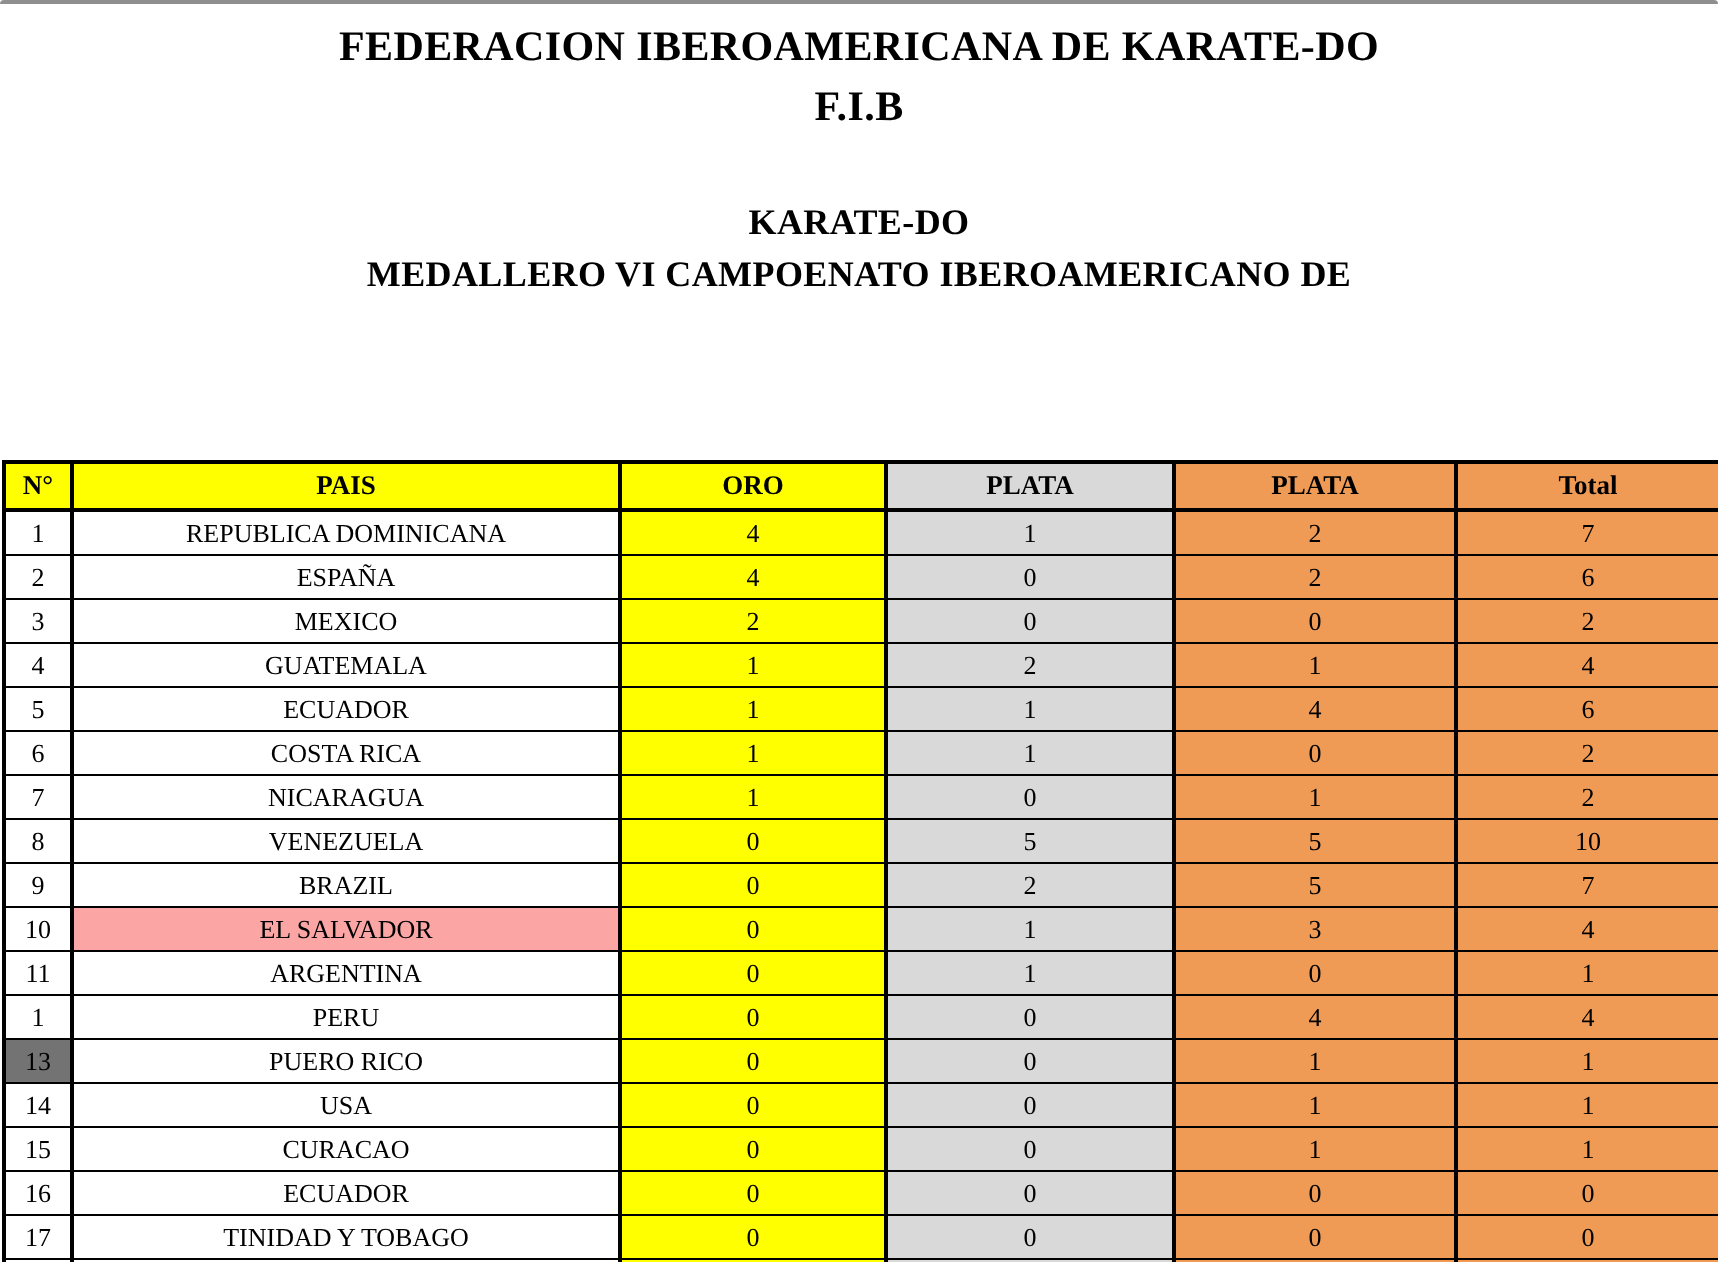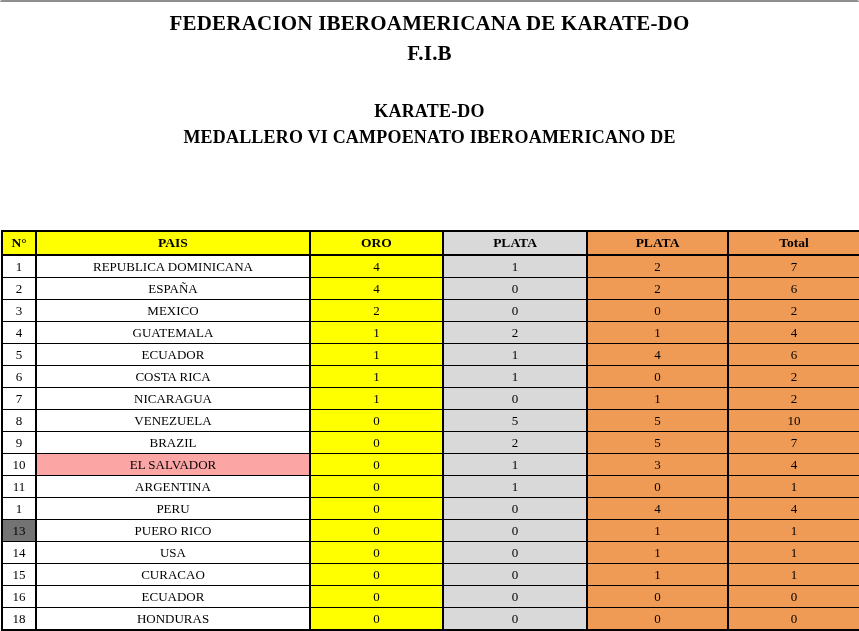--- a/index.html
+++ b/index.html
@@ -208,6 +208,14 @@
           <td style="background: rgb(240, 155, 85);">0</td>
         </tr>
         <tr>
+          <td style="background: rgb(255, 255, 255);">17</td>
+          <td style="background: rgb(255, 255, 255);">TINIDAD Y TOBAGO</td>
+          <td style="background: rgb(255, 255, 0);">0</td>
+          <td style="background: rgb(217, 217, 217);">0</td>
+          <td style="background: rgb(240, 155, 85);">0</td>
+          <td style="background: rgb(240, 155, 85);">0</td>
+        </tr>
+        <tr>
           <td style="background: rgb(255, 255, 255);">18</td>
           <td style="background: rgb(255, 255, 255);">HONDURAS</td>
           <td style="background: rgb(255, 255, 0);">0</td>

